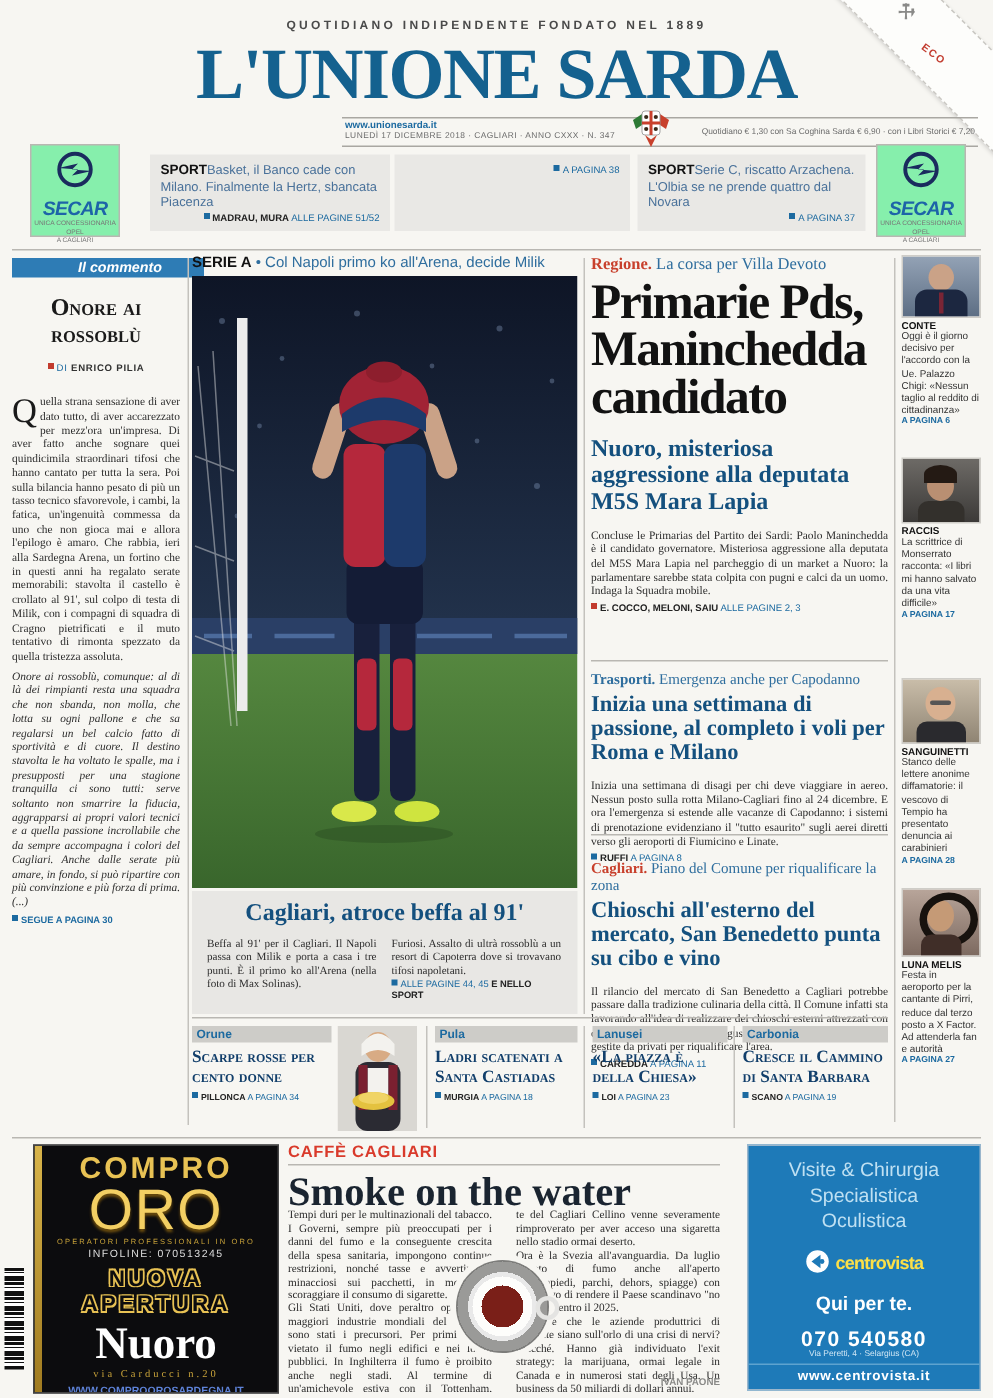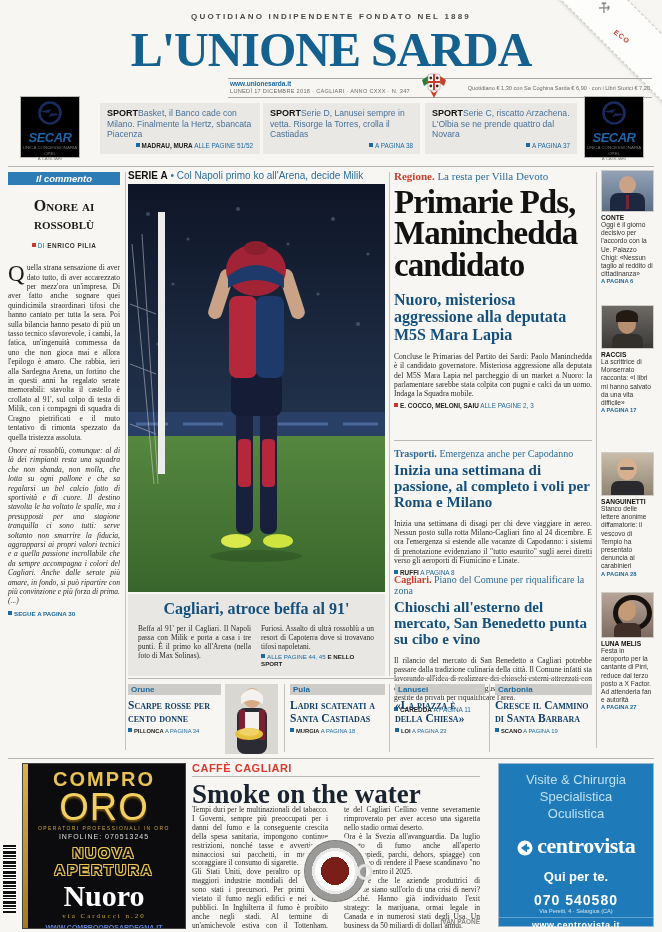--- a/index.html
+++ b/index.html
@@ -158,7 +158,6 @@
     <div class="sport-b"><span class="sq blue"></span><b>MADRAU, MURA</b> <span>ALLE PAGINE 51/52</span></div>
   </div>
   <div class="abs sport" style="left:263px;top:103px;width:143px;height:42px;">
-    <div class="sport-t"><b class="sport-k">SPORT</b><span>Serie D, Lanusei sempre in vetta. Risorge la Torres, crolla il Castiadas</span></div>
     <div class="sport-b"><span class="sq blue"></span><span>A PAGINA 38</span></div>
   </div>
   <div class="abs sport" style="left:425px;top:103px;width:138px;height:42px;">

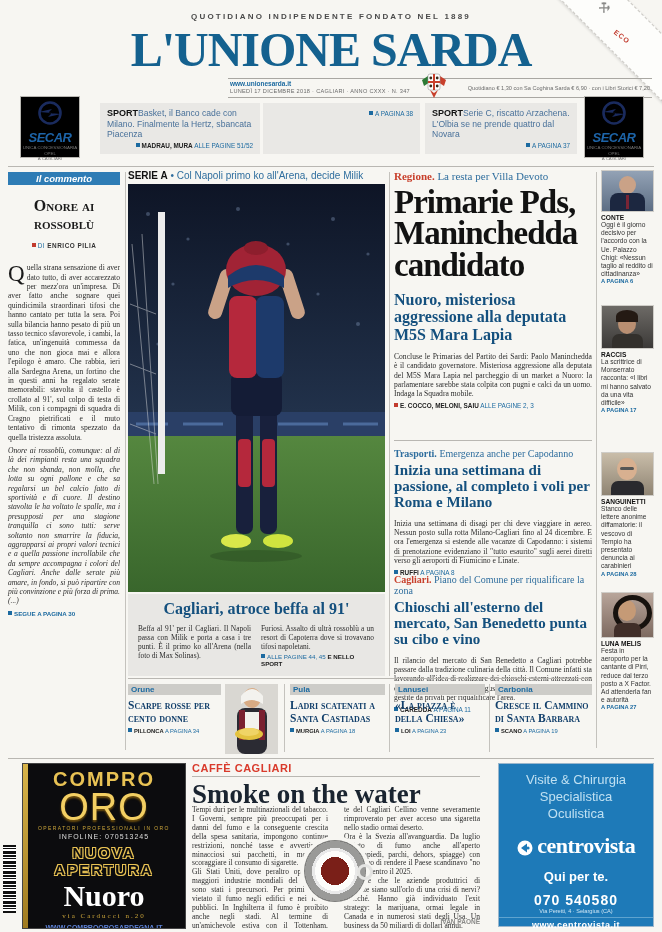--- a/index.html
+++ b/index.html
@@ -21,7 +21,7 @@
   .stamp-red{font-size:7px;color:#c23b2e;font-weight:bold;font-family:"Liberation Sans",sans-serif;letter-spacing:1px;}
   .stamp-glyph{font-size:13px;color:#8a8a88;}
   
-  .secar{background:#000000;border:1px solid #b9b7b2;text-align:center;}
+  .secar{background:#86efac;border:1px solid #b9b7b2;text-align:center;}
   .secar-name{font-size:13px;font-weight:bold;font-style:italic;color:#1d64a8;font-family:"Liberation Sans",sans-serif;letter-spacing:-.5px;}
   .secar-sub{font-size:4.4px;color:#777;font-family:"Liberation Sans",sans-serif;line-height:1.3;}
   

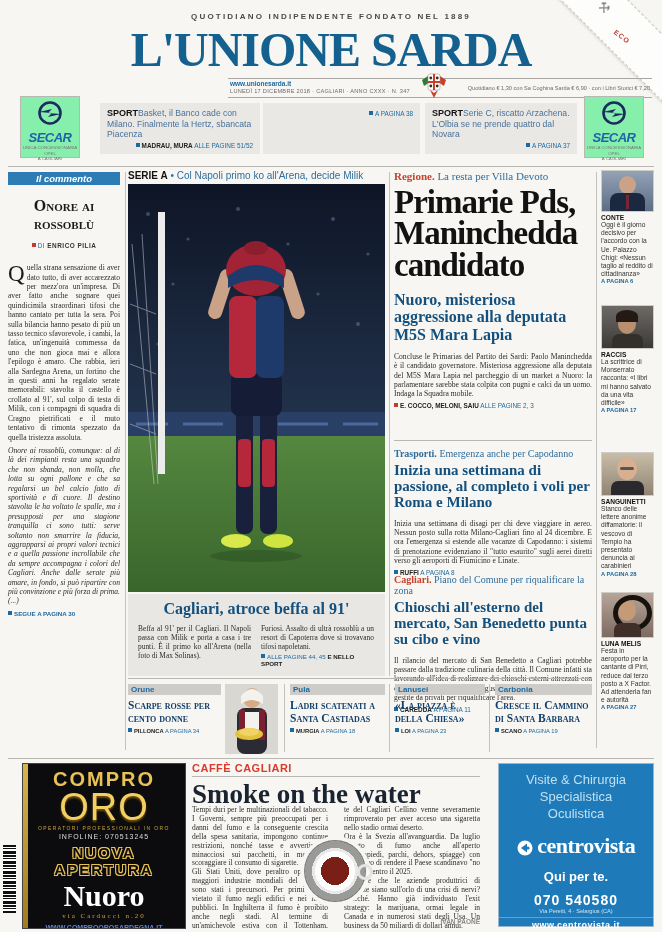--- a/index.html
+++ b/index.html
@@ -168,7 +168,7 @@
   <div class="rule-h" style="left:8px;top:166px;width:646px;"></div>
 
   <div class="abs" style="left:8px;top:172px;width:112px;">
-    <div class="comm-label sans" style="width:112px;margin:0 auto;">Il commento</div>
+    <div class="comm-label sans" style="width:112px;margin:0 auto;padding-left:16px;">Il commento</div>
     <div class="comm-title" style="margin-top:12px;">Onore ai rossoblù</div>
     <div class="comm-by" style="margin-top:10px;">
       <span class="sq red"></span><span class="di">DI</span> <b>ENRICO PILIA</b>

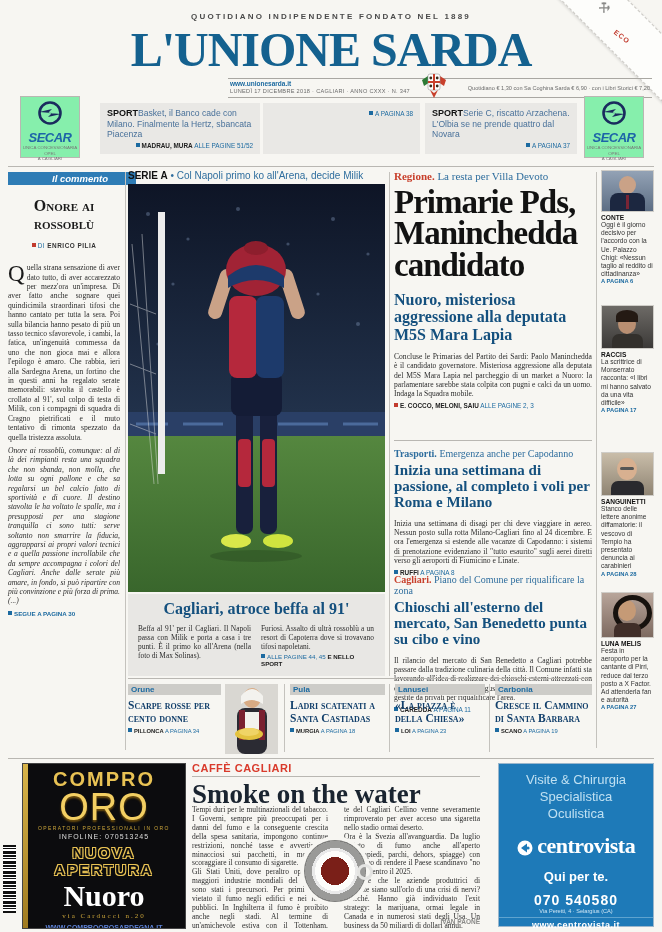--- a/index.html
+++ b/index.html
@@ -266,7 +266,7 @@
   <div class="rule-v" style="left:389px;top:172px;height:504px;"></div>
 
   <div class="abs" style="left:394px;top:170px;width:198px;">
-    <div class="kick"><span class="lab red">Regione.</span> <span class="rest">La resta per Villa Devoto</span></div>
+    <div class="kick"><span class="lab red">Regione.</span> <span class="rest">La corsa per Villa Devoto</span></div>
     <div class="bighead" style="margin-top:5px;">
       <div>Primarie Pds,</div>
       <div>Maninchedda</div>

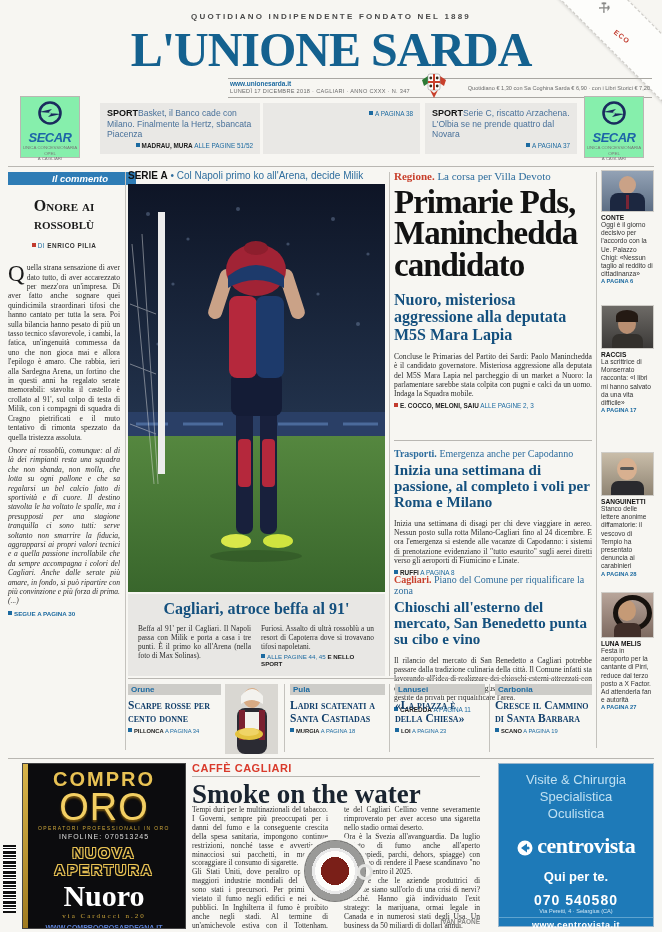--- a/index.html
+++ b/index.html
@@ -92,7 +92,7 @@
   
   .cv{background:#1e7ab8;border:1px solid #9ab6cc;text-align:center;color:#fff;font-family:"Liberation Sans",sans-serif;}
   .cv-l{color:#bfe0f2;font-size:13px;line-height:1.3;}
-  .cv-brand{font-size:22px;font-weight:bold;color:#ffffff;letter-spacing:-.5px;font-family:Liberation Serif, serif;}
+  .cv-brand{font-size:12px;font-weight:bold;color:#fde047;letter-spacing:-.5px;}
   .cv-tag{font-size:13px;font-weight:bold;margin-top:10px;}
   .cv-phone{font-size:14px;font-weight:bold;letter-spacing:1px;margin-top:8px;}
   .cv-addr{font-size:5.6px;color:#cfe6f4;}

